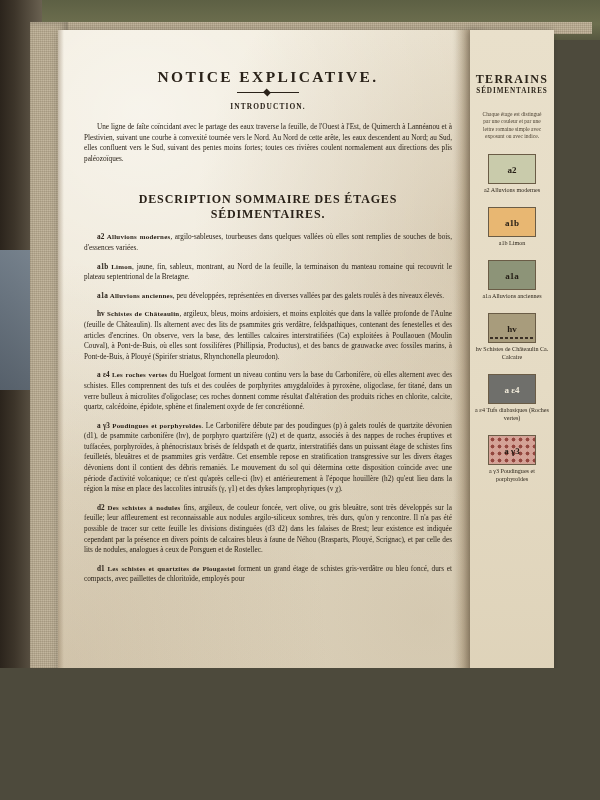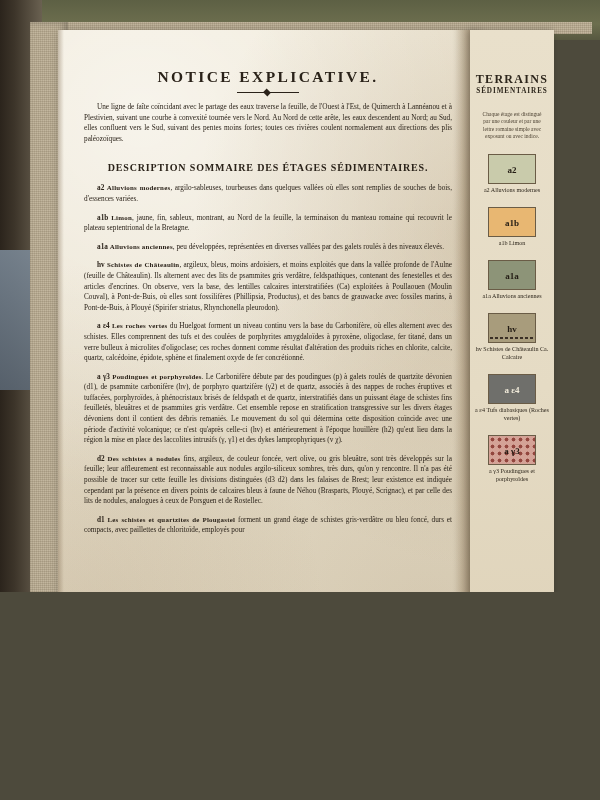--- a/index.html
+++ b/index.html
@@ -8,7 +8,7 @@
     background:#4d4a3c;
     font-family:"Liberation Serif", serif;
   }
-  #shot{position:relative;width:600px;height:592px;overflow:hidden;}
+  #shot{position:relative;width:600px;height:668px;overflow:hidden;}
 
   
   .bg-top{position:absolute;left:0;top:0;width:600px;height:40px;

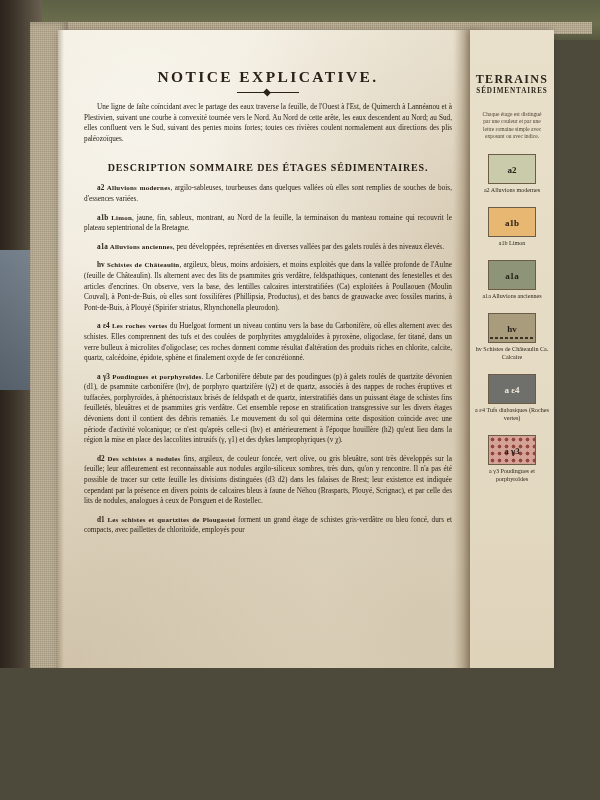--- a/index.html
+++ b/index.html
@@ -163,6 +163,7 @@
       <h1 class="title">NOTICE EXPLICATIVE.</h1>
       <div class="rule"></div>
 
+      <h2 class="sec">INTRODUCTION.</h2>
 
       <p class="para">Une ligne de faîte coïncidant avec le partage des eaux traverse la feuille, de l'Ouest à l'Est, de Quimerch à Lannéanou et à Plestivien, suivant une courbe à convexité tournée vers le Nord. Au Nord de cette arête, les eaux descendent au Nord; au Sud, elles confluent vers le Sud, suivant des pentes moins fortes; toutes ces rivières coulent normalement aux directions des plis paléozoïques.</p>
 

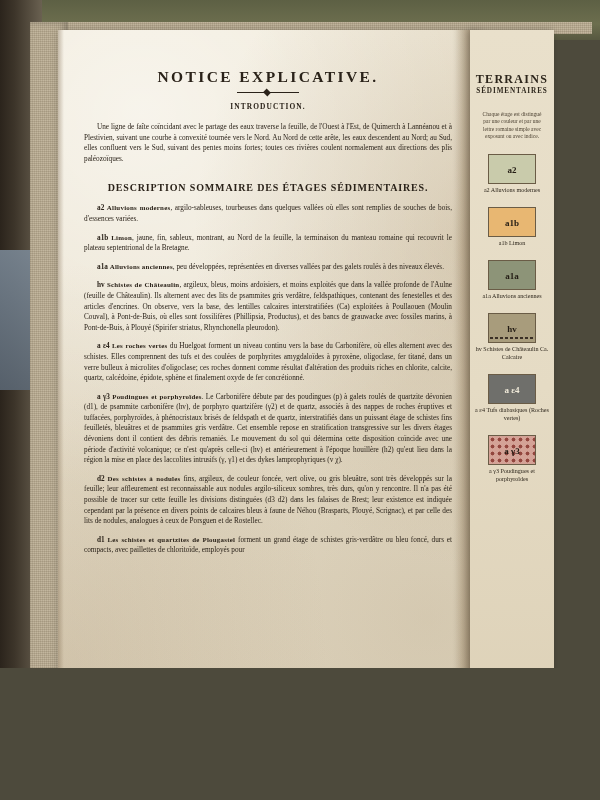--- a/index.html
+++ b/index.html
@@ -64,8 +64,8 @@
 
   h2.sec{font-size:7.4px;letter-spacing:1.1px;text-align:center;font-weight:700;
     margin:0 0 11px 0;}
-  h2.sec2{font-size:10px;letter-spacing:.85px;text-align:center;font-weight:700;
-    margin:18px 0 10px 0;}
+  h2.sec2{font-size:12px;letter-spacing:.85px;text-align:center;font-weight:700;
+    margin:28px 0 10px 0;}
 
   p.para{
     font-size:7.25px;line-height:10.6px;text-align:justify;

